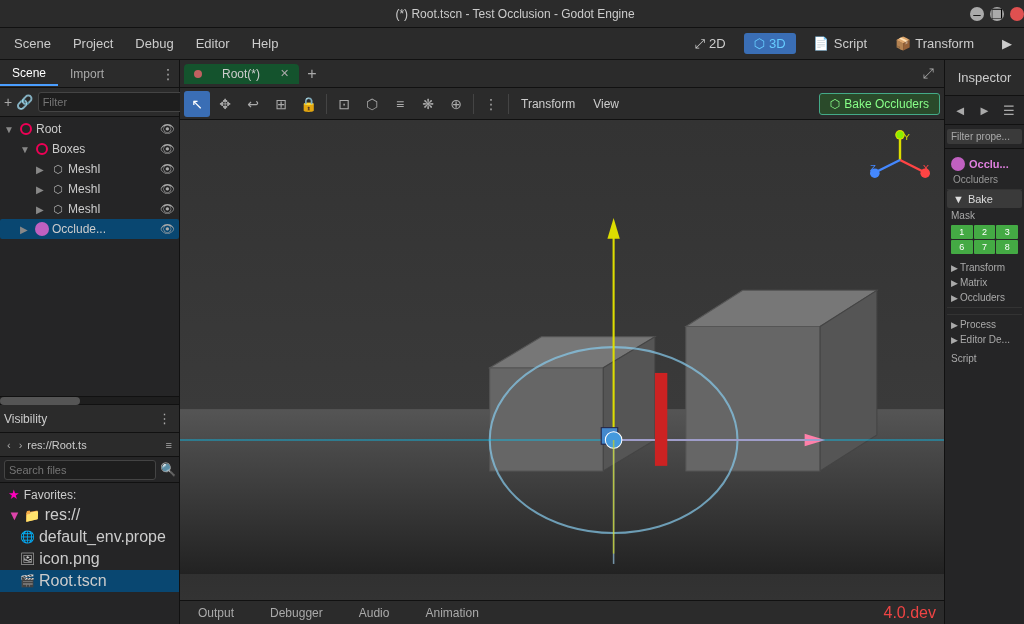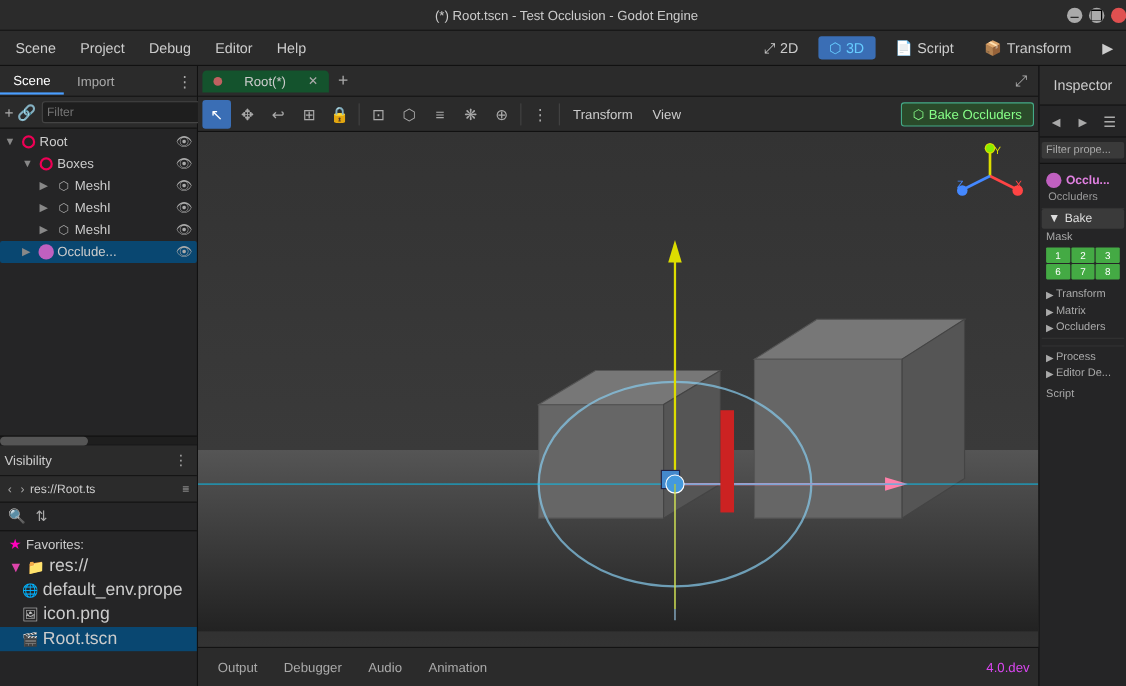--- a/index.html
+++ b/index.html
@@ -251,6 +251,7 @@
         <div class="path-btn">≡</div>
       </div>
       <div id="fs-search-box">
+        <input id="fs-search-input" type="text" placeholder="Search files" style="">
         <div class="fs-search-btn">🔍</div>
         <div class="fs-search-btn">⇅</div>
       </div>

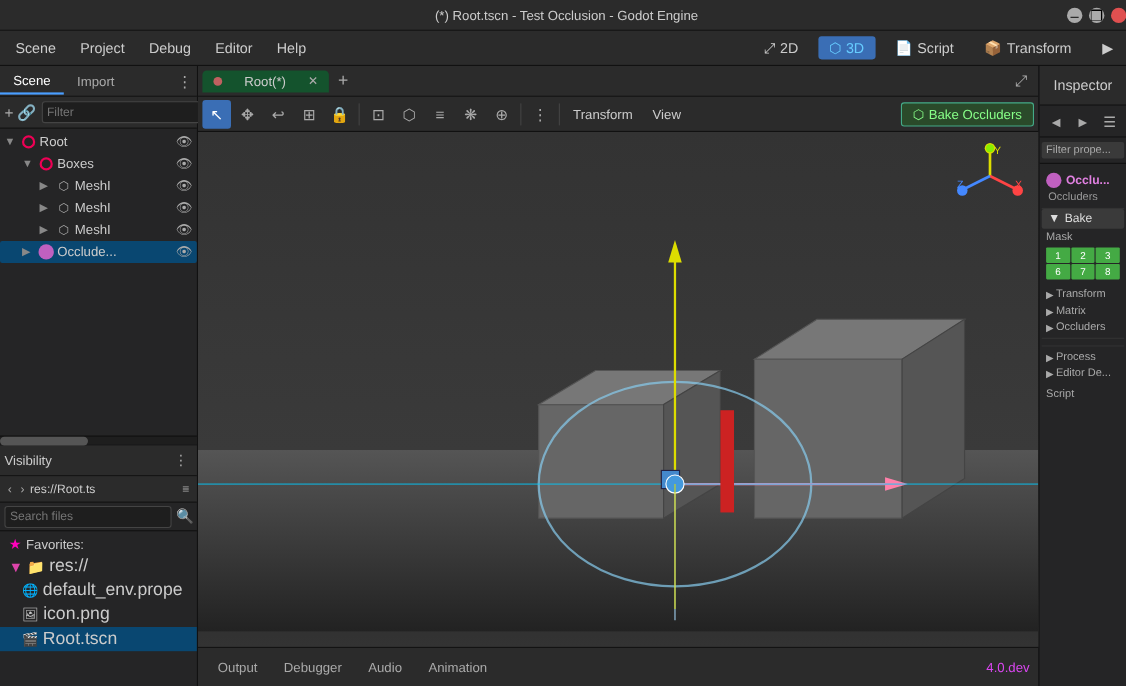--- a/index.html
+++ b/index.html
@@ -89,7 +89,7 @@
     #axis-indicator { position: absolute; top: 10px; right: 14px; width: 50px; height: 50px; }
 
     
-    #bottom-bar { height: 36px; background: #2b2b2b; border-top: 1px solid #111; display: flex; align-items: center; padding: 0 8px; gap: 4px; }
+    #bottom-bar { height: 24px; background: #2b2b2b; border-top: 1px solid #111; display: flex; align-items: center; padding: 0 8px; gap: 16px; }
     .bottom-tab { padding: 4px 10px; cursor: pointer; font-size: 12px; color: #aaa; }
     .bottom-version { margin-left: auto; font-size: 12px; color: #d946ef; }
 

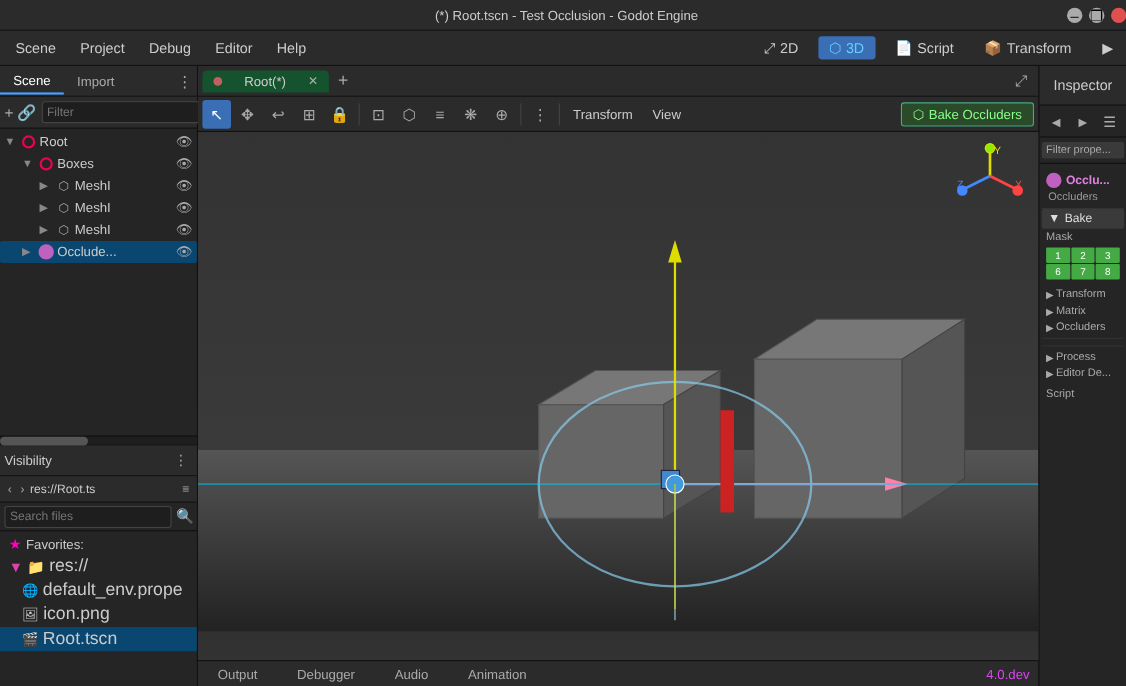--- a/index.html
+++ b/index.html
@@ -91,7 +91,7 @@
     
     #bottom-bar { height: 24px; background: #2b2b2b; border-top: 1px solid #111; display: flex; align-items: center; padding: 0 8px; gap: 16px; }
     .bottom-tab { padding: 4px 10px; cursor: pointer; font-size: 12px; color: #aaa; }
-    .bottom-version { margin-left: auto; font-size: 12px; color: #d946ef; }
+    .bottom-version { margin-left: auto; font-size: 16px; color: #ef4444; }
 
     
     #right-panel { width: 80px; background: #252526; border-left: 1px solid #111; display: flex; flex-direction: column; overflow: hidden; }

